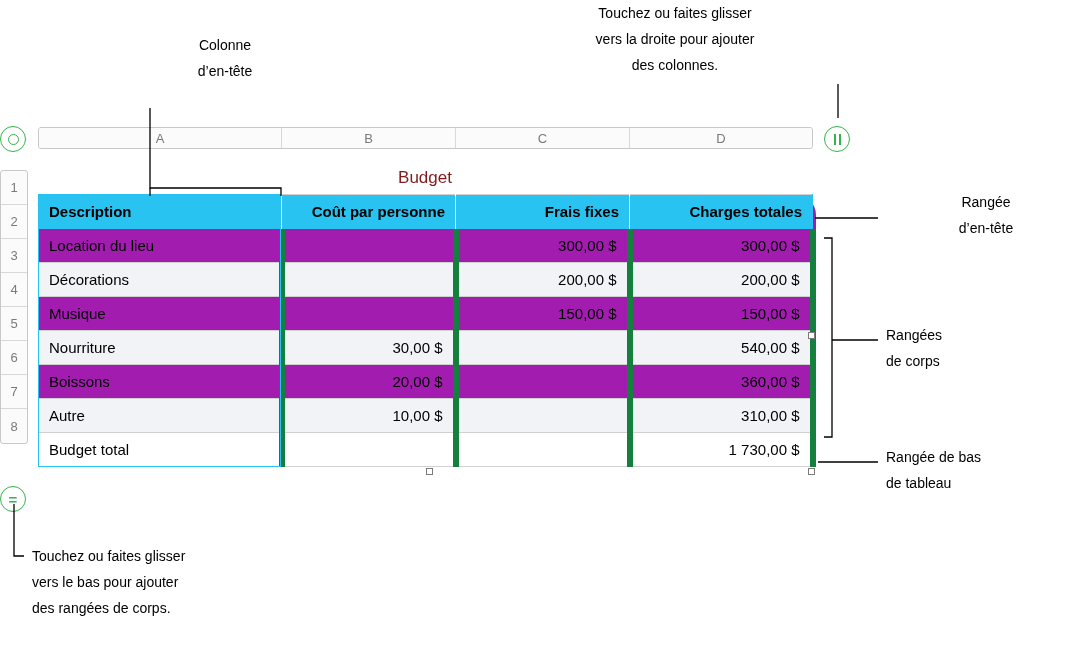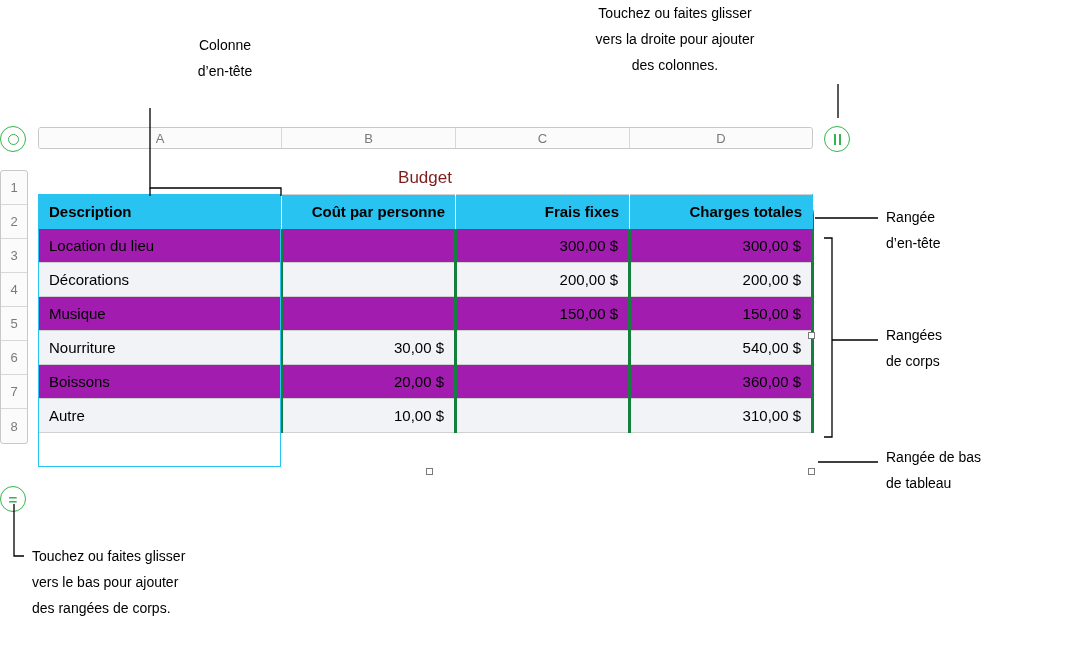--- a/index.html
+++ b/index.html
@@ -199,7 +199,7 @@
 vers la droite pour ajouter
 des colonnes.</div>
 
-<div class="callout right" id="callout-header-row" style="left:886px; top:204px; width:200px;">Rangée
+<div class="callout right" id="callout-header-row" style="left:886px; top:189px; width:200px;text-align:center;">Rangée
 d’en-tête</div>
 
 <div class="callout right" id="callout-body-rows" style="left:886px; top:322px; width:200px;">Rangées

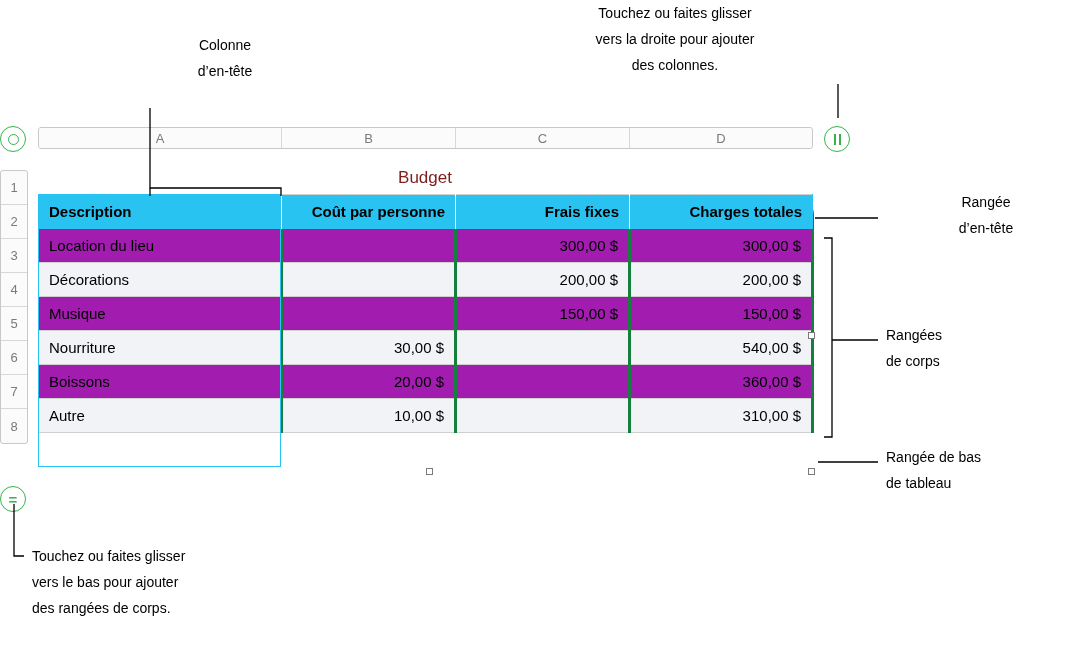--- a/index.html
+++ b/index.html
@@ -140,7 +140,7 @@
     font-size: 15px;
     padding: 0 10px;
     box-sizing: border-box;
-    border-right: 3px solid #15803d;
+    border-right: 6px solid #15803d;
     border-bottom: 1px solid #d0d0d0;
   }
   table.budget tr td:first-child { border-left: 1px solid #d0d0d0; }

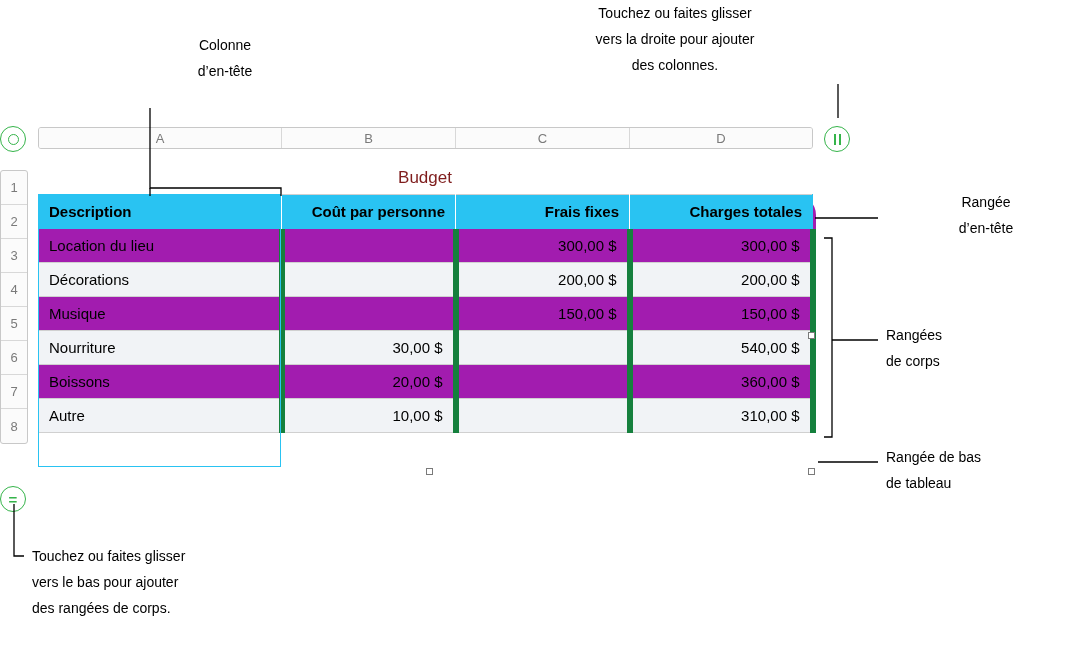--- a/index.html
+++ b/index.html
@@ -299,6 +299,12 @@
         <td class="num"></td>
         <td class="num">310,00 $</td>
       </tr>
+      <tr class="footer-row">
+        <td class="name">Budget total</td>
+        <td class="num"></td>
+        <td class="num"></td>
+        <td class="num">1 730,00 $</td>
+      </tr>
     </tbody>
   </table>
 

